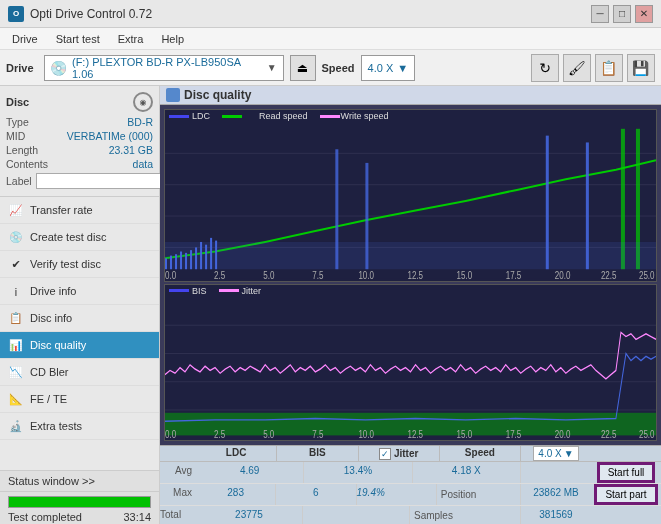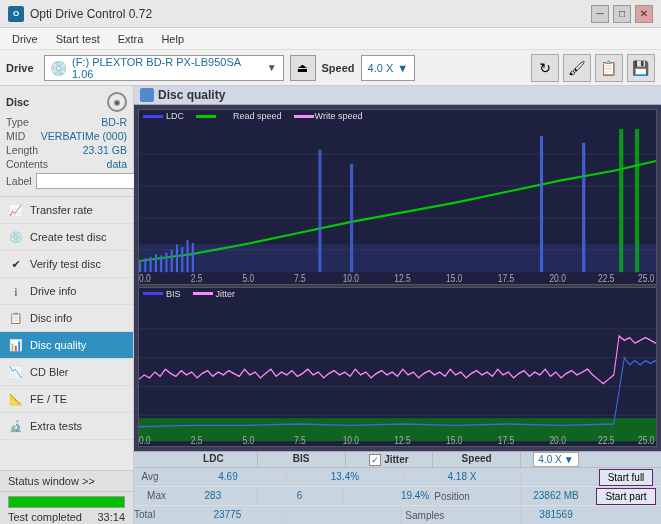--- a/index.html
+++ b/index.html
@@ -35,7 +35,7 @@
     .main { display: flex; height: calc(524px - 28px - 22px - 36px); }
 
     
-    .sidebar { width: 134px; background: #e8e8e8; border-right: 1px solid #ccc; display: flex; flex-direction: column; }
+    .sidebar { width: 160px; background: #e8e8e8; border-right: 1px solid #ccc; display: flex; flex-direction: column; }
     .disc-info-panel { padding: 6px; border-bottom: 1px solid #ccc; }
     .disc-header { display: flex; align-items: center; justify-content: space-between; margin-bottom: 4px; }
     .disc-title { font-weight: bold; font-size: 11px; color: #333; }

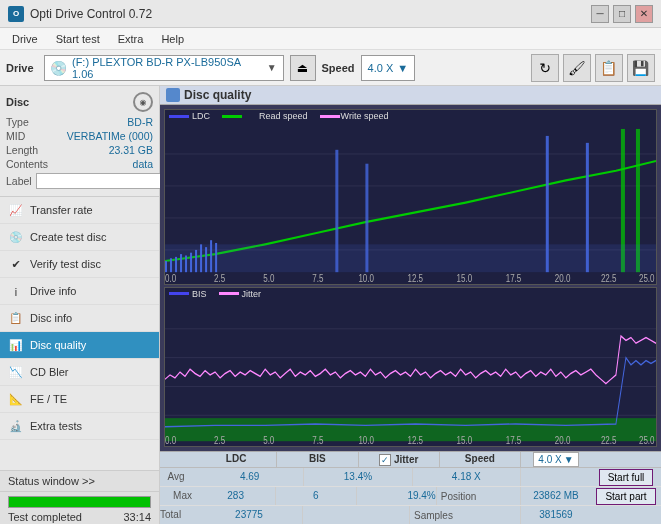--- a/index.html
+++ b/index.html
@@ -375,7 +375,7 @@
       </div>
 
       <div style="display:flex;border-bottom:1px solid #ddd;">
-        <div style="width:36px;text-align:center;padding-right:4px;font-size:10px;color:#555;line-height:18px;">Avg</div>
+        <div style="width:36px;text-align:right;padding-right:4px;font-size:10px;color:#555;line-height:18px;">Avg</div>
         <div style="flex:1;text-align:center;font-size:10px;color:#1a6b9a;line-height:18px;border-right:1px solid #ccc;">4.69</div>
         <div style="flex:1;text-align:center;font-size:10px;color:#1a6b9a;line-height:18px;border-right:1px solid #ccc;">13.4%</div>
         <div style="flex:1;text-align:center;font-size:10px;color:#1a6b9a;line-height:18px;border-right:1px solid #ccc;">4.18 X</div>

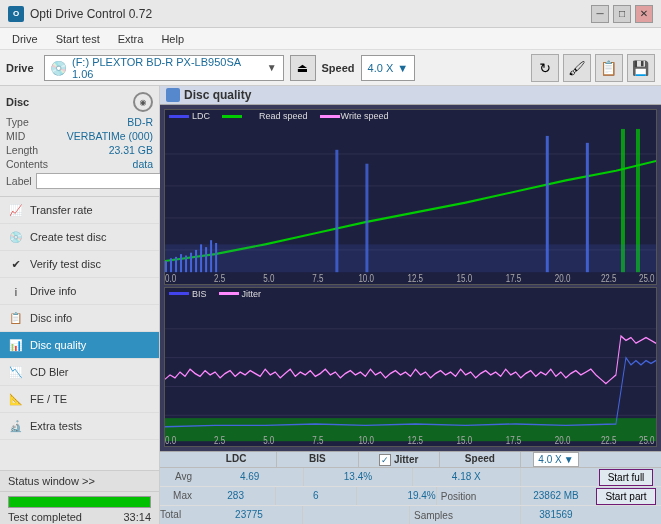--- a/index.html
+++ b/index.html
@@ -73,7 +73,7 @@
 
     
     .stats-bar { background: #d0d8e8; display: flex; align-items: stretch; border-top: 1px solid #aaa; }
-    .start-btn { background: #e0e8f0; border: 1px solid #701a75; padding: 2px 8px; font-size: 10px; cursor: pointer; white-space: nowrap; }
+    .start-btn { background: #e0e8f0; border: 3px solid #701a75; padding: 2px 8px; font-size: 10px; cursor: pointer; white-space: nowrap; }
 
     
     .speed-dropdown { background: white; border: 1px solid #aaa; padding: 1px 4px; font-size: 10px; color: #1a6b9a; display: flex; align-items: center; gap: 2px; }

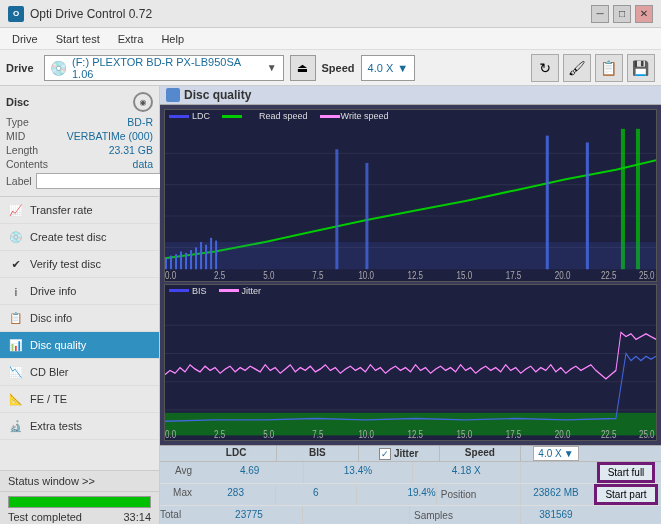--- a/index.html
+++ b/index.html
@@ -389,7 +389,7 @@
         <div style="width:36px;text-align:right;padding-right:4px;font-size:10px;color:#555;line-height:18px;">Max</div>
         <div style="flex:1;text-align:center;font-size:10px;color:#1a6b9a;line-height:18px;border-right:1px solid #ccc;">283</div>
         <div style="flex:1;text-align:center;font-size:10px;color:#1a6b9a;line-height:18px;border-right:1px solid #ccc;">6</div>
-        <div style="flex:1;text-align:right;font-size:10px;color:#1a6b9a;line-height:18px;border-right:1px solid #ccc;">19.4%</div>
+        <div style="flex:1;text-align:left;font-size:10px;color:#1a6b9a;line-height:18px;border-right:1px solid #ccc;font-style:italic;">19.4%</div>
         <div style="flex:1;display:flex;align-items:center;padding-left:4px;font-size:10px;color:#555;border-right:1px solid #ccc;">
           <span>Position</span>
         </div>

